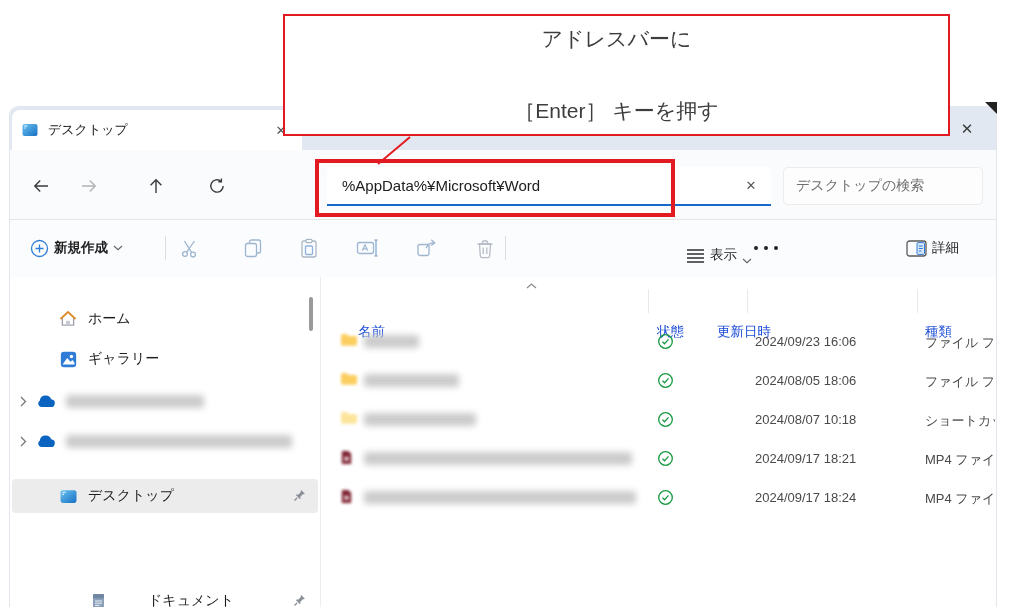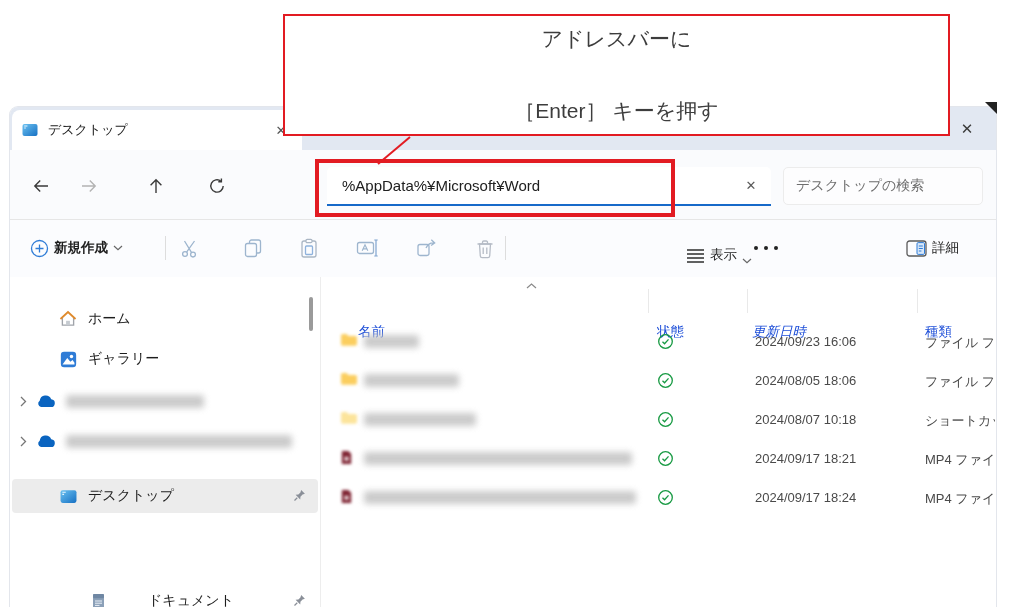--- a/index.html
+++ b/index.html
@@ -313,7 +313,7 @@
       </svg>
   </div>
   <div class="col-head" style="left:657px;">状態</div>
-  <div class="col-head" style="left:752px;font-style:italic;">更新日時</div>
+  <div class="col-head" style="left:717px;">更新日時</div>
   <div class="col-head" style="left:925px;">種類</div>
   <div class="col-vline" style="left:648px;"></div>
   <div class="col-vline" style="left:747px;"></div>

